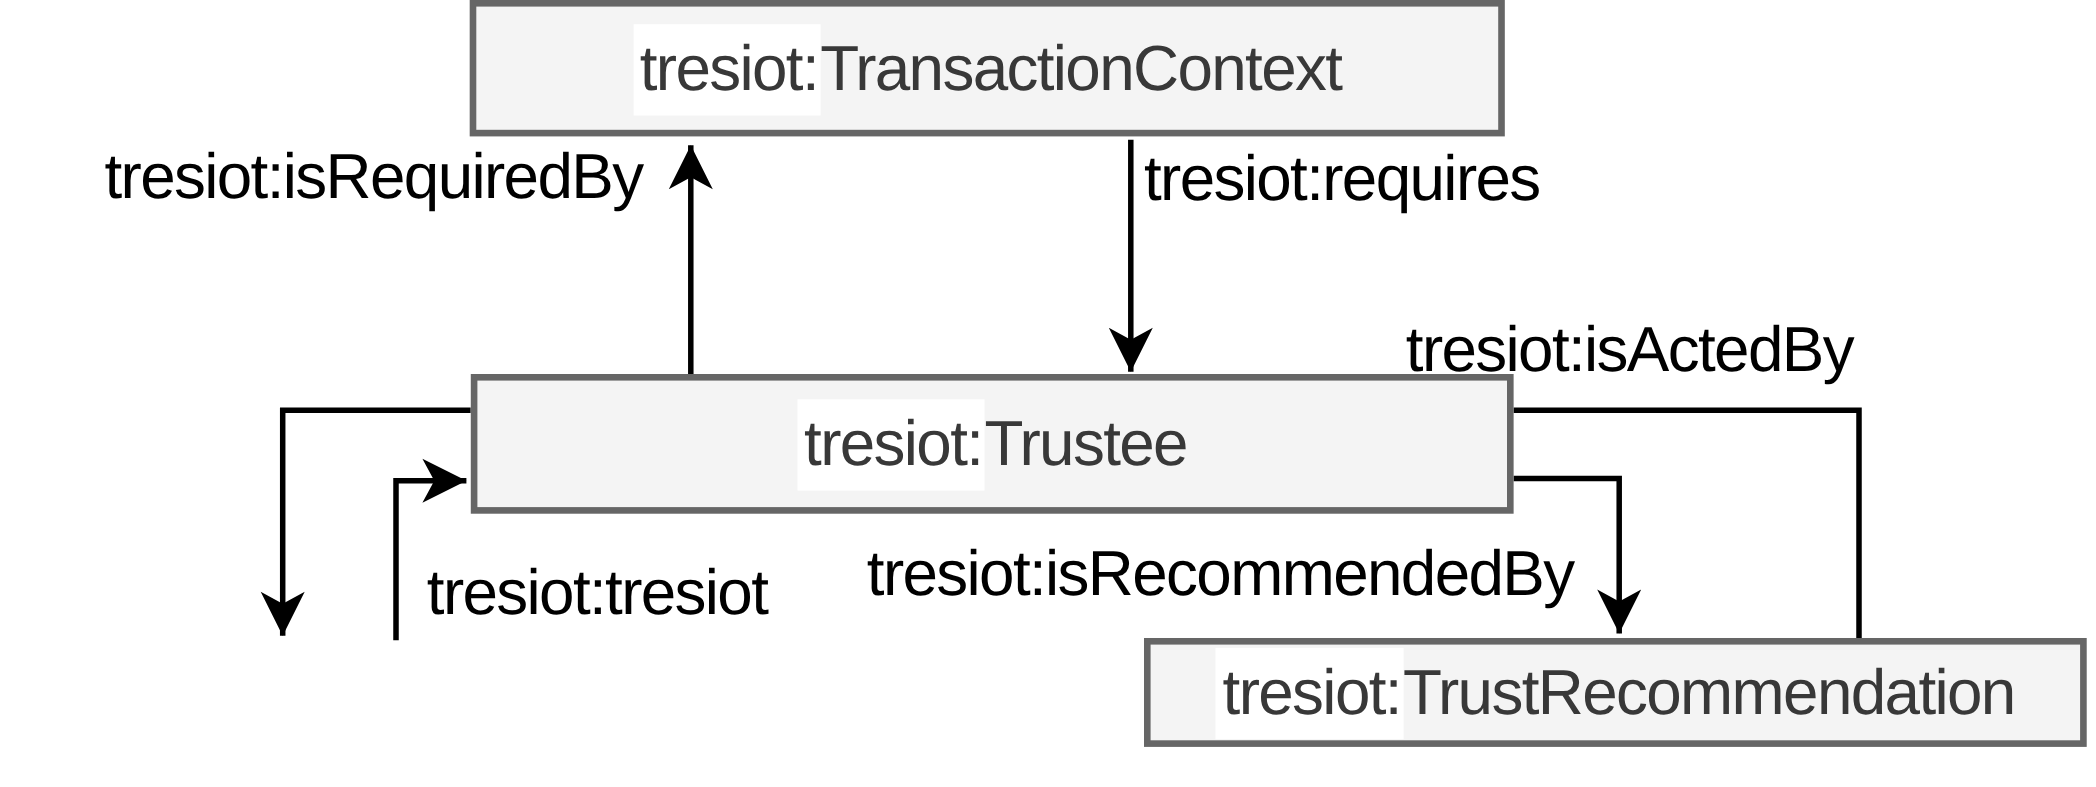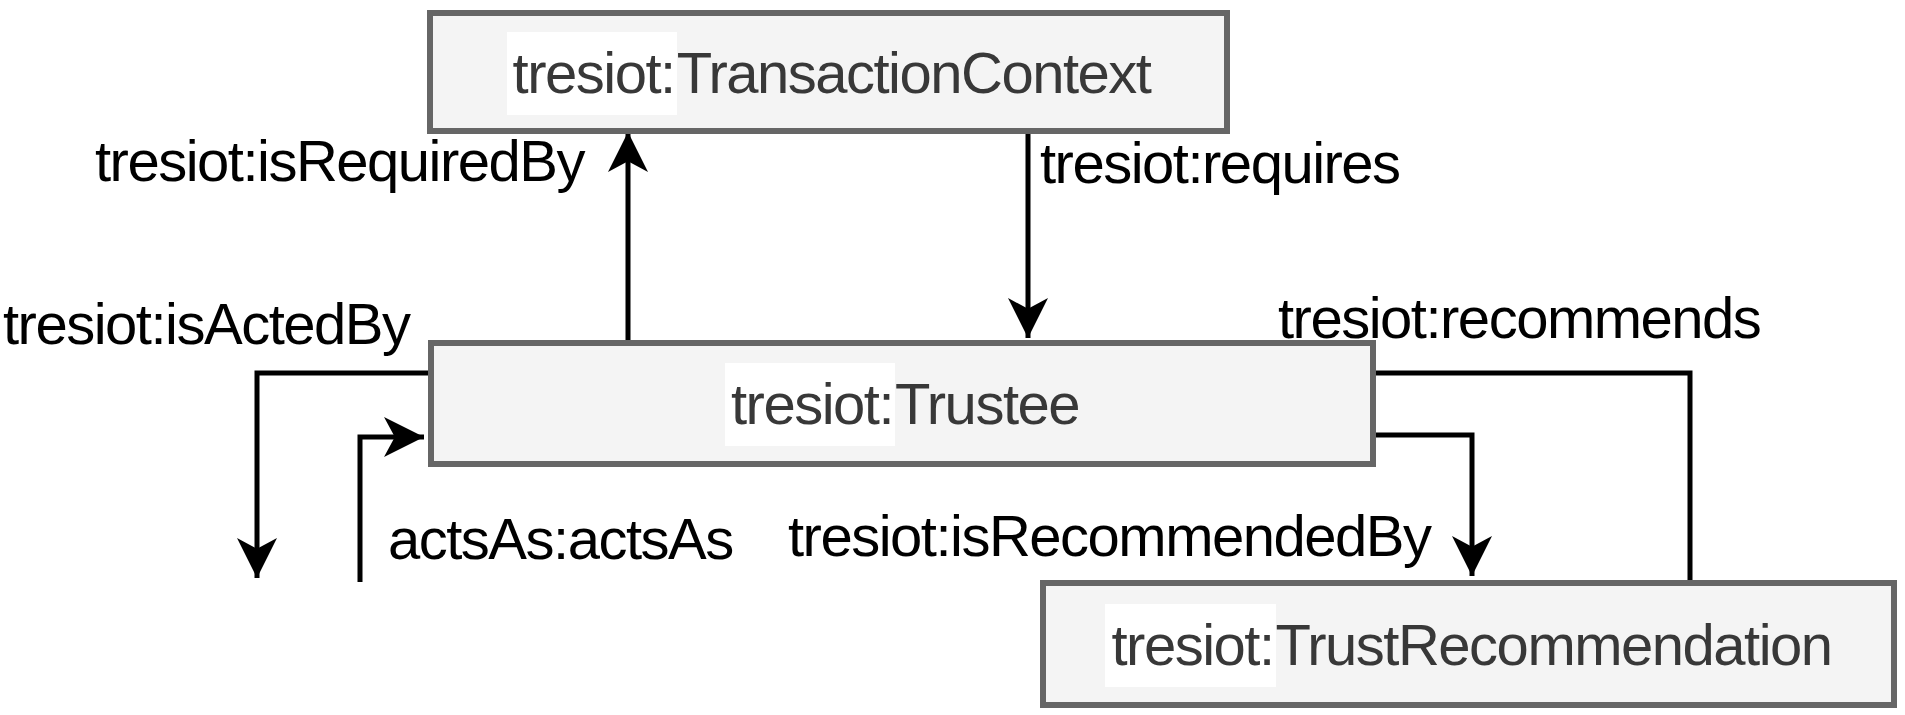--- a/index.html
+++ b/index.html
@@ -52,7 +52,7 @@
     background: transparent;
     padding: 8px 0 10px 0;
   }
-  .node-tc  { left: 427px;  top: 10px;   width: 803px; height: 124px; }
+  .node-tc  { left: 427px;  top: 0;   width: 941px; height: 124px; }
   .node-tr  { left: 428px;  top: 340px; width: 948px; height: 127px; }
   .node-nd  { left: 138px;  top: 582px; width: 458px; height: 125px; }
   .node-trc { left: 1040px; top: 580px; width: 857px; height: 128px; }

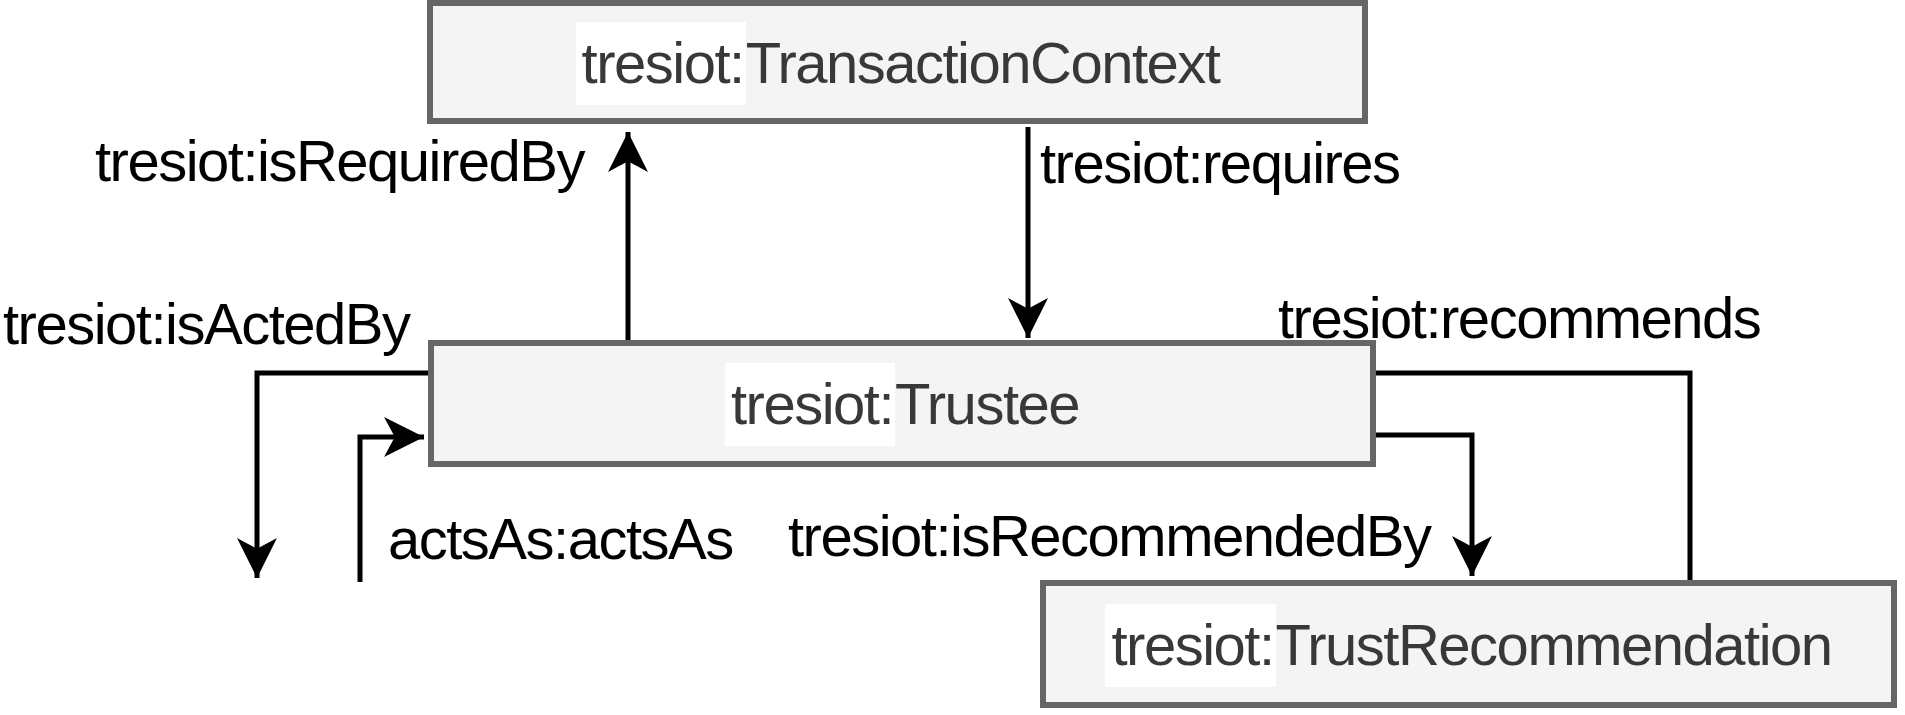--- a/index.html
+++ b/index.html
@@ -105,7 +105,6 @@
 
   <div class="elabel l-requires">tresiot:requires</div>
   <div class="elabel l-isrequiredby">tresiot:isRequiredBy</div>
-  <div class="elabel l-isactedby">tresiot:isActedBy</div>
   <div class="elabel l-actsas">actsAs:actsAs</div>
   <div class="elabel l-recommends">tresiot:recommends</div>
   <div class="elabel l-isrecommendedby">tresiot:isRecommendedBy</div>

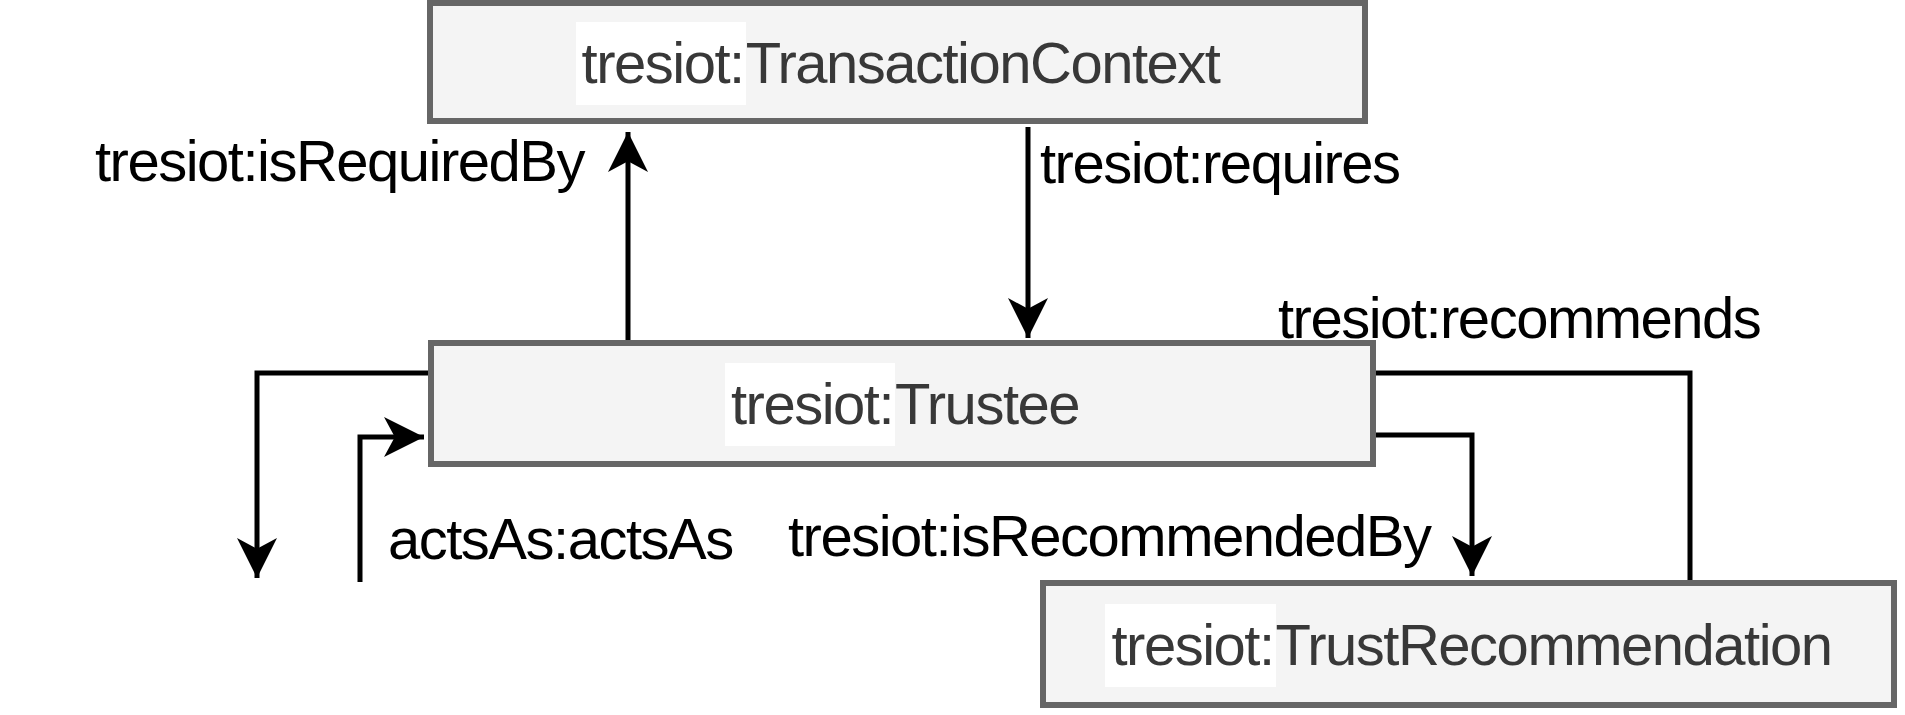--- a/index.html
+++ b/index.html
@@ -106,7 +106,7 @@
   <div class="elabel l-requires">tresiot:requires</div>
   <div class="elabel l-isrequiredby">tresiot:isRequiredBy</div>
   <div class="elabel l-actsas">actsAs:actsAs</div>
-  <div class="elabel l-recommends">tresiot:recommends</div>
+  <div class="elabel l-recommends">tresiot:isActedBy</div>
   <div class="elabel l-isrecommendedby">tresiot:isRecommendedBy</div>
 
 </div>

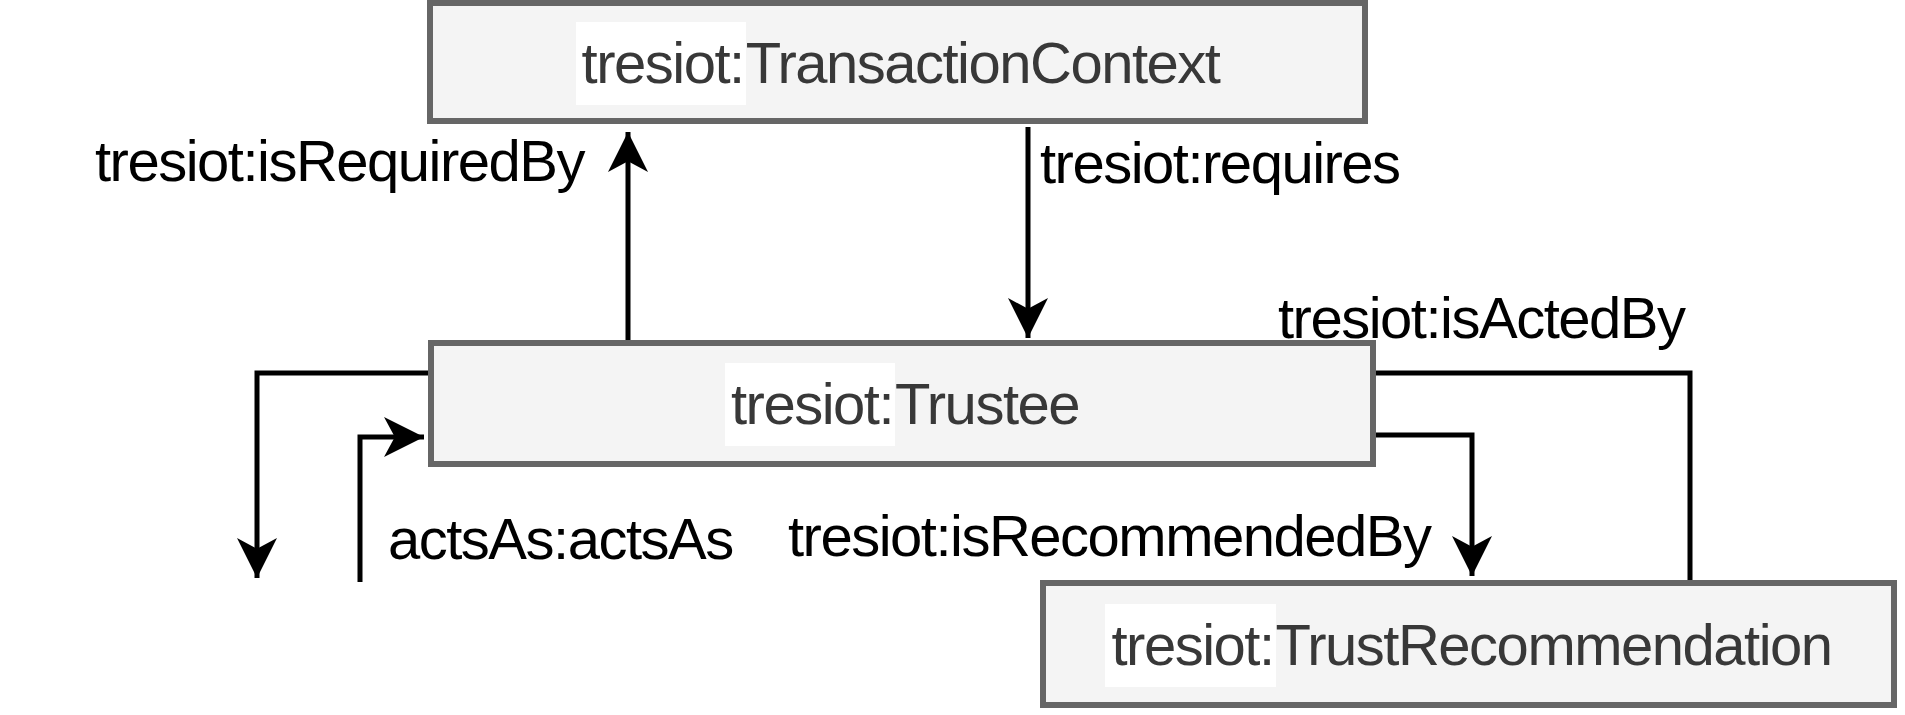--- a/index.html
+++ b/index.html
@@ -105,7 +105,7 @@
 
   <div class="elabel l-requires">tresiot:requires</div>
   <div class="elabel l-isrequiredby">tresiot:isRequiredBy</div>
-  <div class="elabel l-actsas">actsAs:actsAs</div>
+  <div class="elabel l-actsas">tresiot:tresiot</div>
   <div class="elabel l-recommends">tresiot:isActedBy</div>
   <div class="elabel l-isrecommendedby">tresiot:isRecommendedBy</div>
 

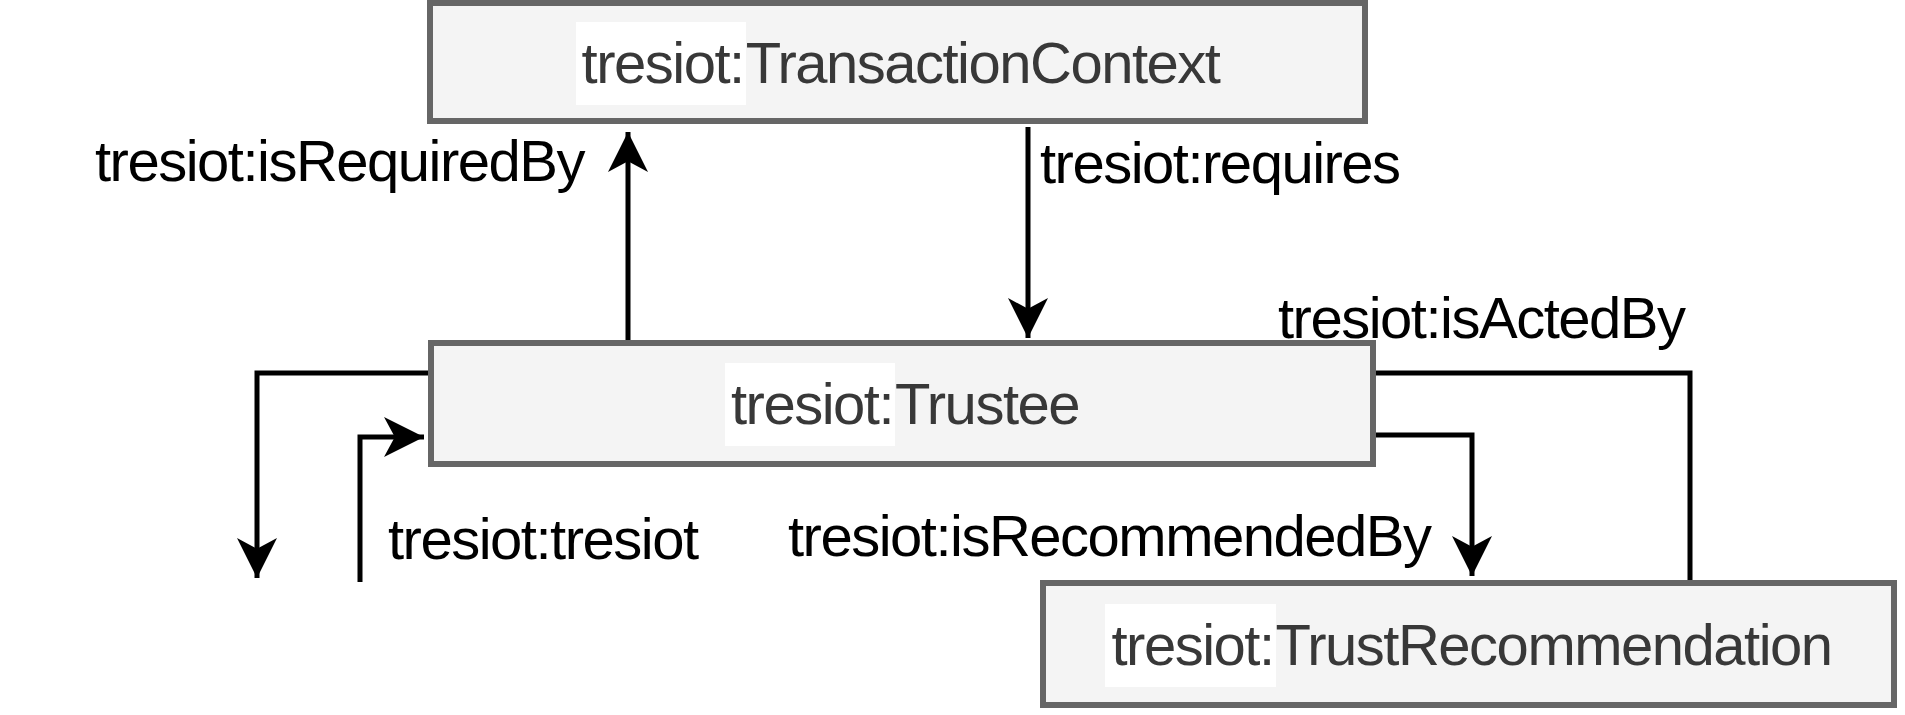--- a/index.html
+++ b/index.html
@@ -69,7 +69,7 @@
   .l-isactedby        { left: 3px;    top: 295px; }
   .l-recommends       { left: 1278px; top: 289px; }
   .l-actsas           { left: 388px;  top: 510px; }
-  .l-isrecommendedby  { left: 788px;  top: 507px; }
+  .l-isrecommendedby  { left: 788px;  top: 493px; }
 </style>
 </head>
 <body>

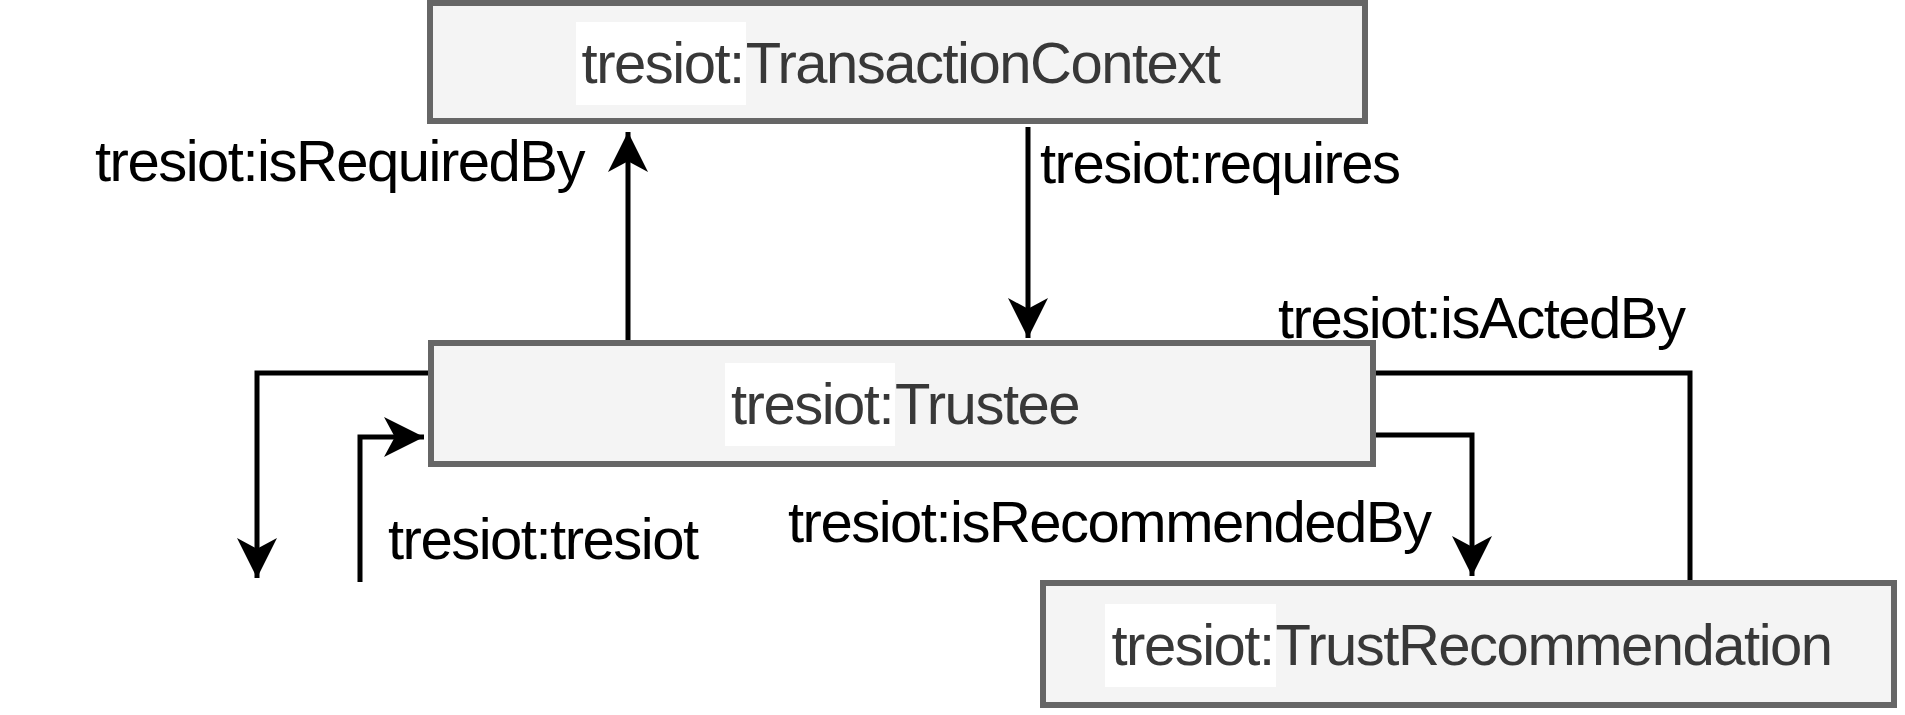--- a/index.html
+++ b/index.html
@@ -55,7 +55,7 @@
   .node-tc  { left: 427px;  top: 0;   width: 941px; height: 124px; }
   .node-tr  { left: 428px;  top: 340px; width: 948px; height: 127px; }
   .node-nd  { left: 138px;  top: 582px; width: 458px; height: 125px; }
-  .node-trc { left: 1040px; top: 580px; width: 857px; height: 128px; }
+  .node-trc { left: 1040px; top: 580px; width: 857px; height: 99px; }
   .elabel {
     position: absolute;
     font-size: 58px;

